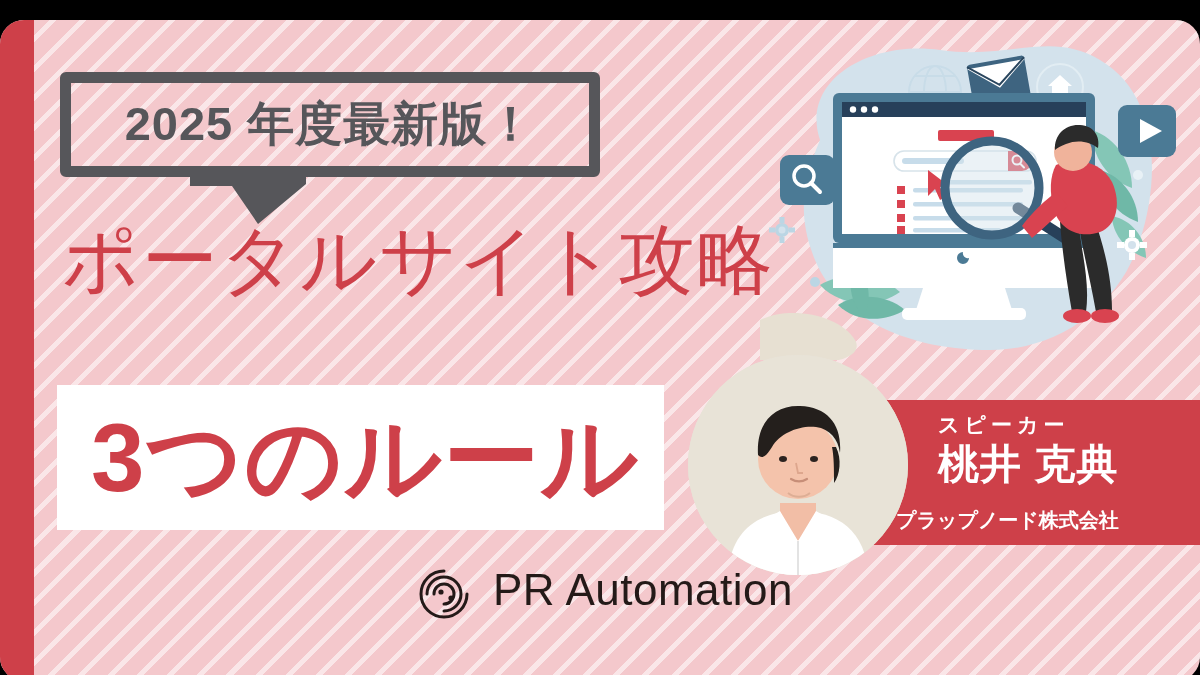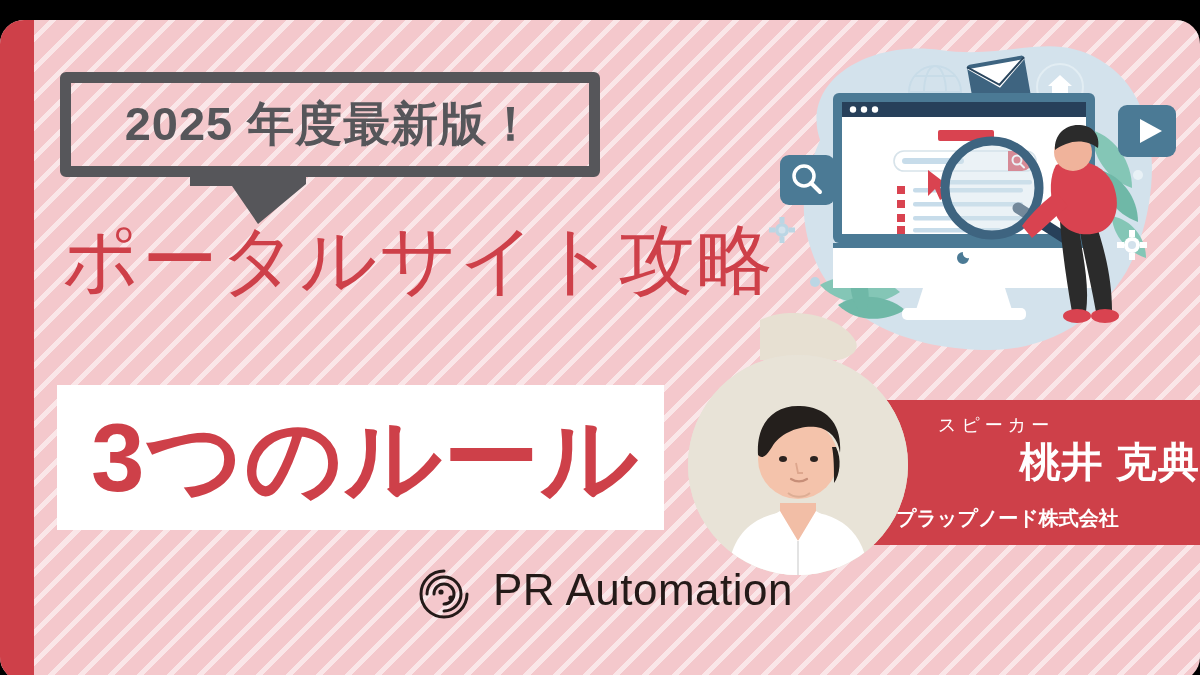--- a/index.html
+++ b/index.html
@@ -104,8 +104,8 @@
     display: flex; flex-direction: column; justify-content: center;
   }
   #speaker-role {
-    font-size: 18px; color: #FFFFFF; letter-spacing: 5px;
-    margin-bottom: 2px; white-space: nowrap;
+    font-size: 21px; color: #FFFFFF; letter-spacing: 5px;
+    margin-bottom: 2px; white-space: nowrap; font-weight: bold;
   }
   #speaker-name {
     font-size: 41px; font-weight: bold; color: #FFFFFF;

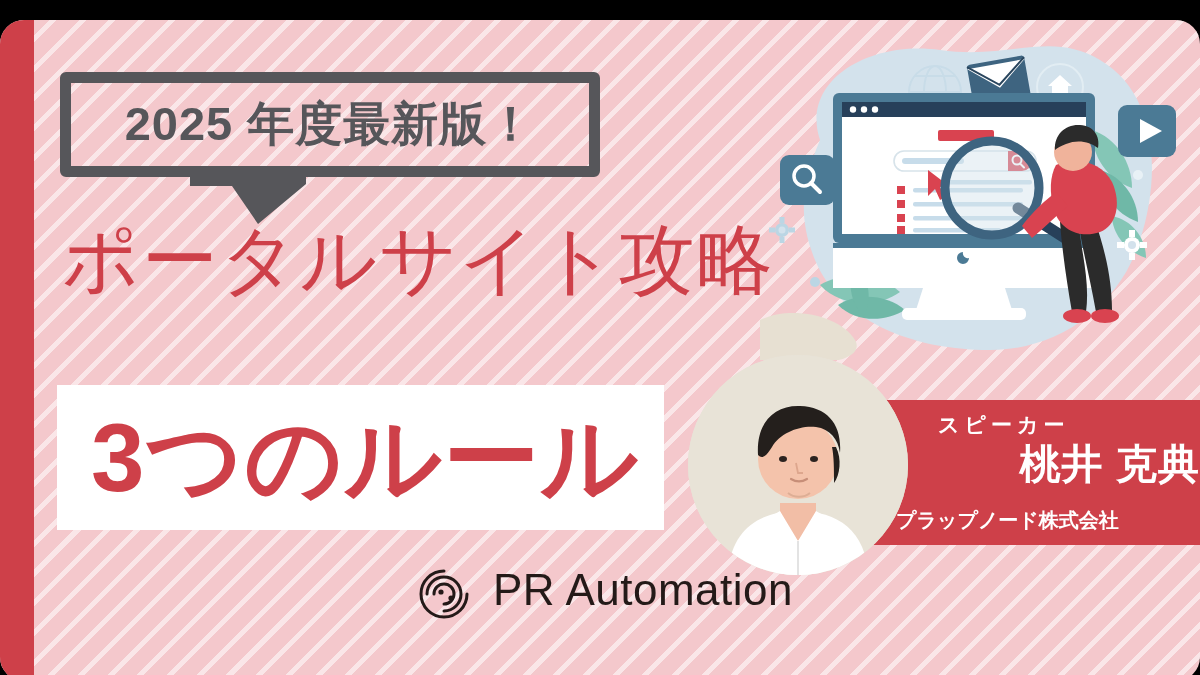--- a/index.html
+++ b/index.html
@@ -109,7 +109,7 @@
   }
   #speaker-name {
     font-size: 41px; font-weight: bold; color: #FFFFFF;
-    letter-spacing: 1px; white-space: nowrap; line-height: 1.15; text-align: right;
+    letter-spacing: 1px; white-space: nowrap; line-height: 1.15;
   }
   #speaker-org {
     font-size: 20px; font-weight: bold; color: #FFFFFF;

